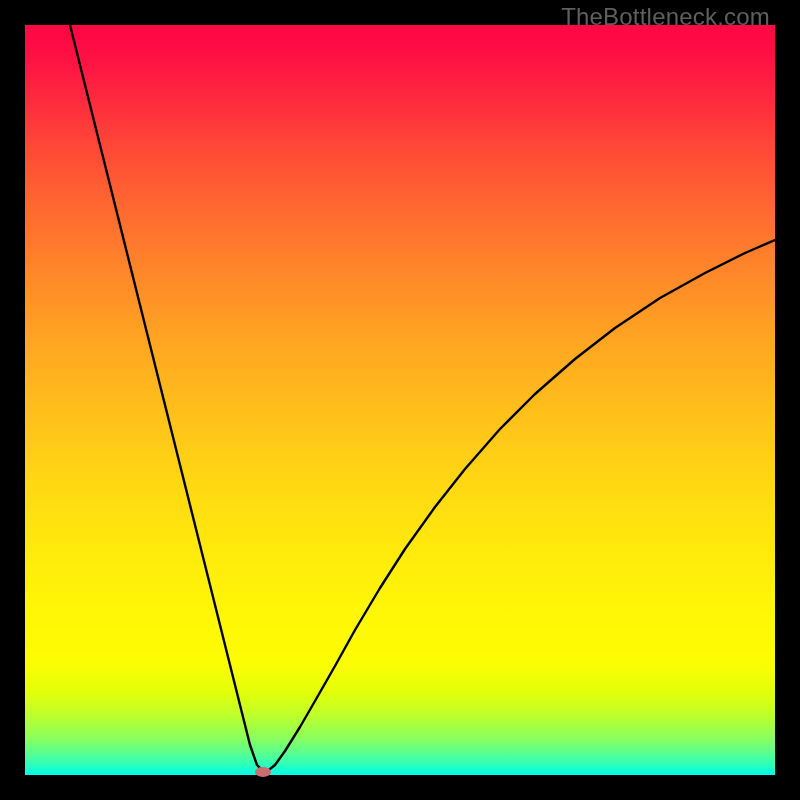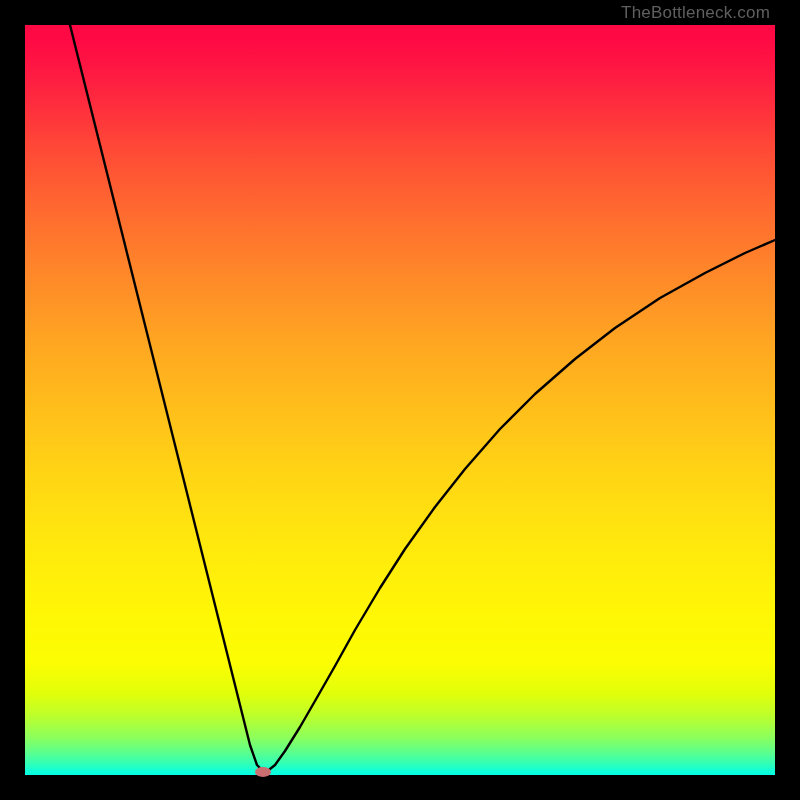--- a/index.html
+++ b/index.html
@@ -53,7 +53,7 @@
     top: 3px;
     right: 30px;
     color: #5f5f5f;
-    font-size: 17px;
+    font-size: 24px;
     font-weight: 500;
     letter-spacing: 0.2px;
     z-index: 10;

